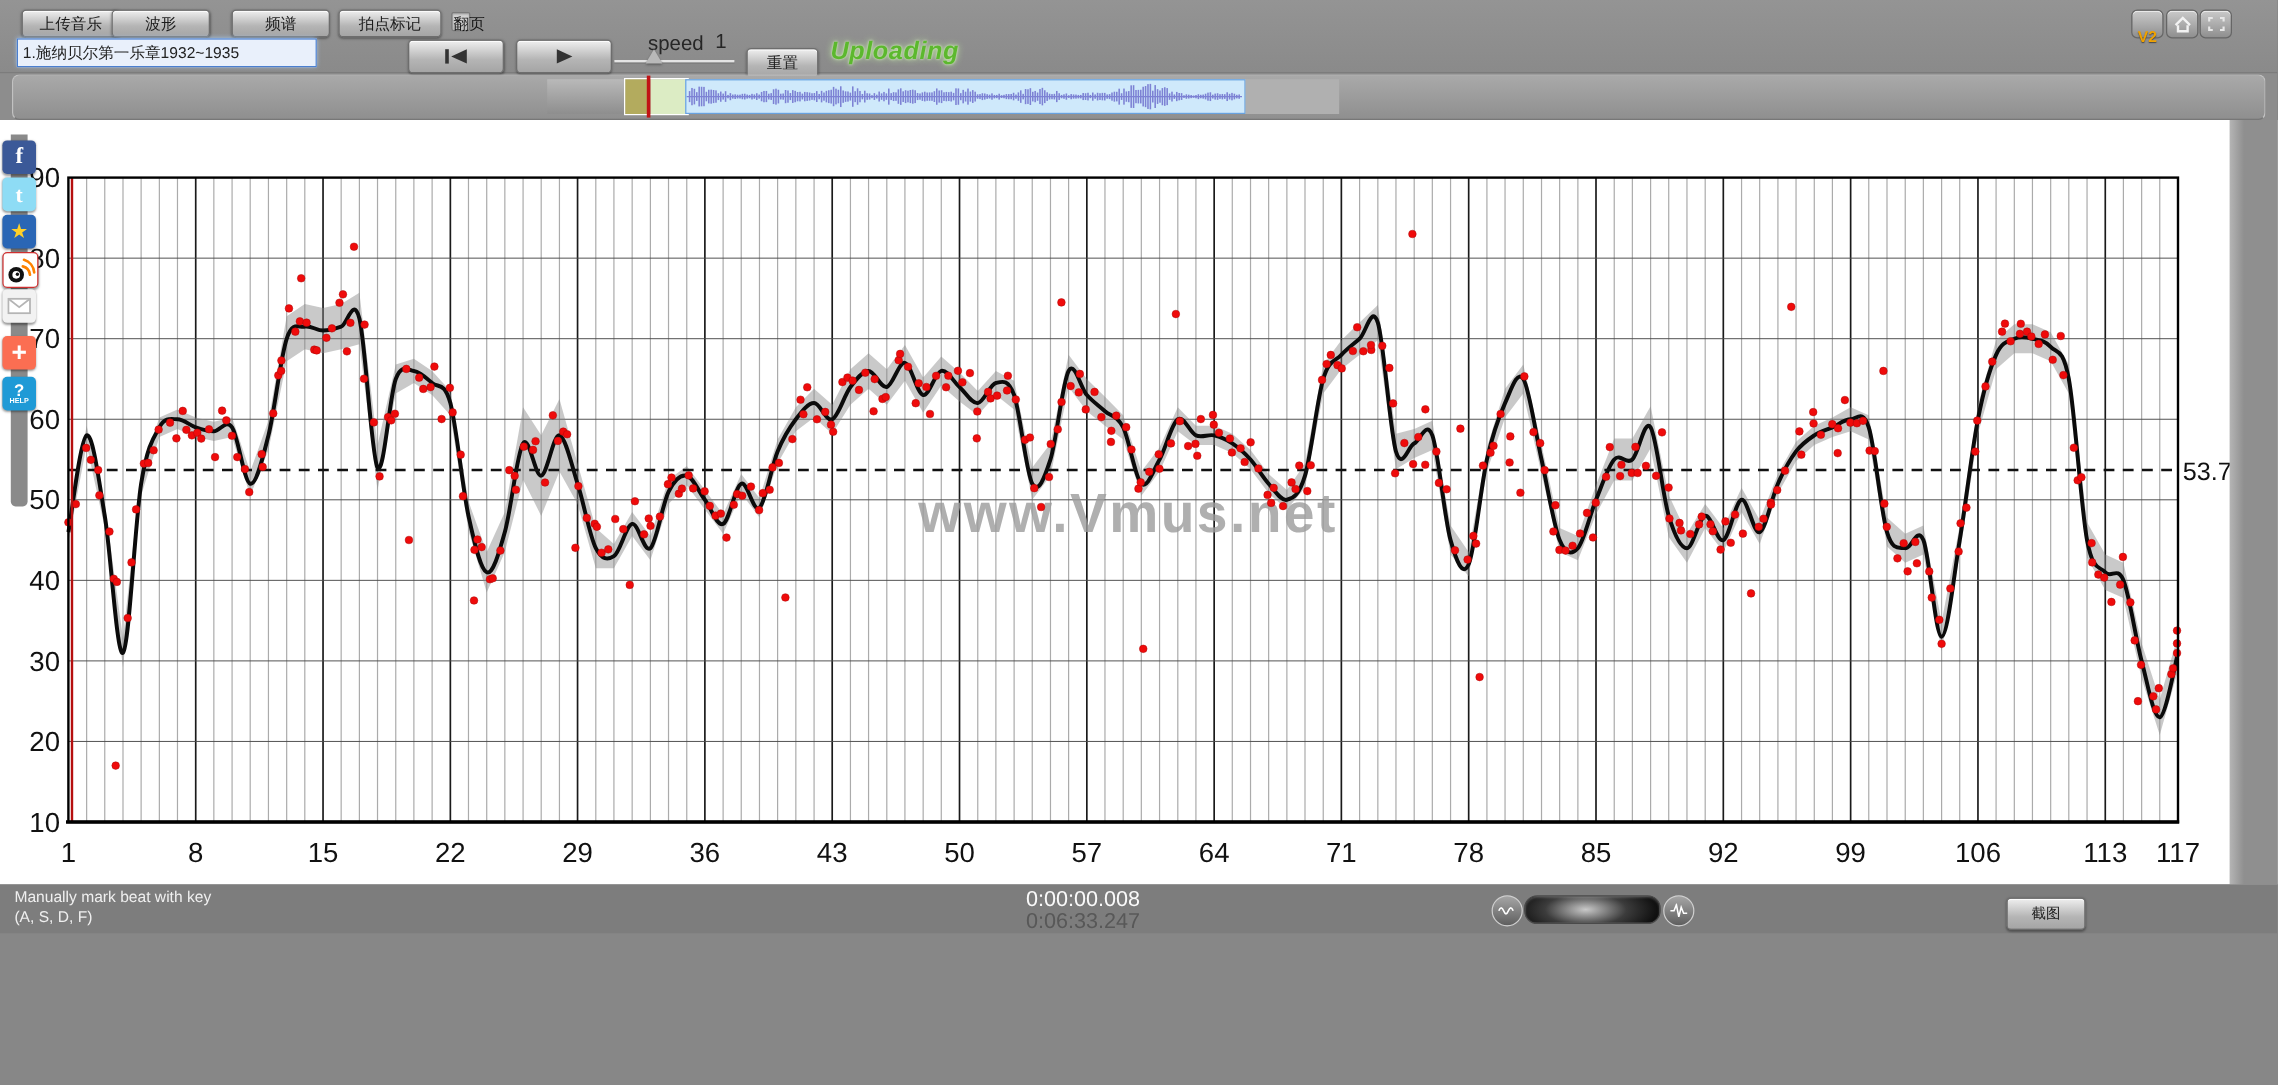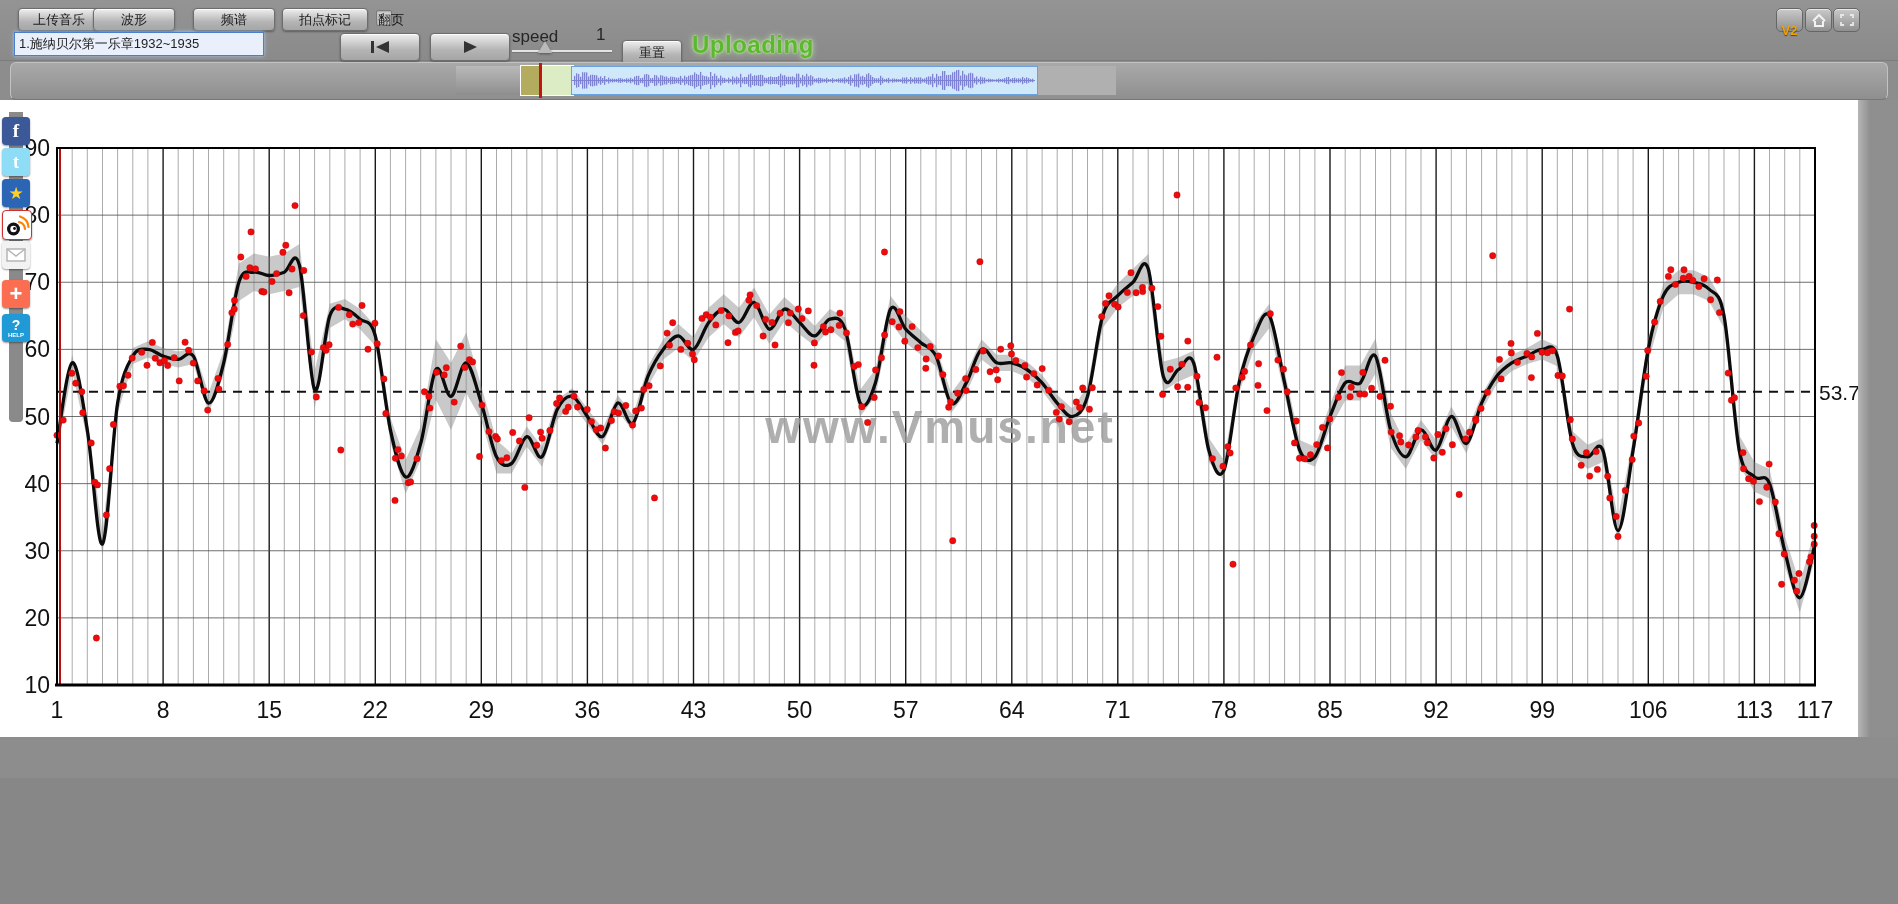--- a/index.html
+++ b/index.html
@@ -90,7 +90,7 @@
       </svg>
     </div>
 
-    <div class="speed-label" style="left:512px;top:27px">speed</div>
+    <div class="speed-label" style="left:540px;top:27px">speed</div>
     <div class="speed-label" style="left:596px;top:25px">1</div>
     <div class="speed-track" style="left:512px;top:50px;width:100px"></div>
     <div class="speed-thumb" style="left:538px;top:41px"></div>

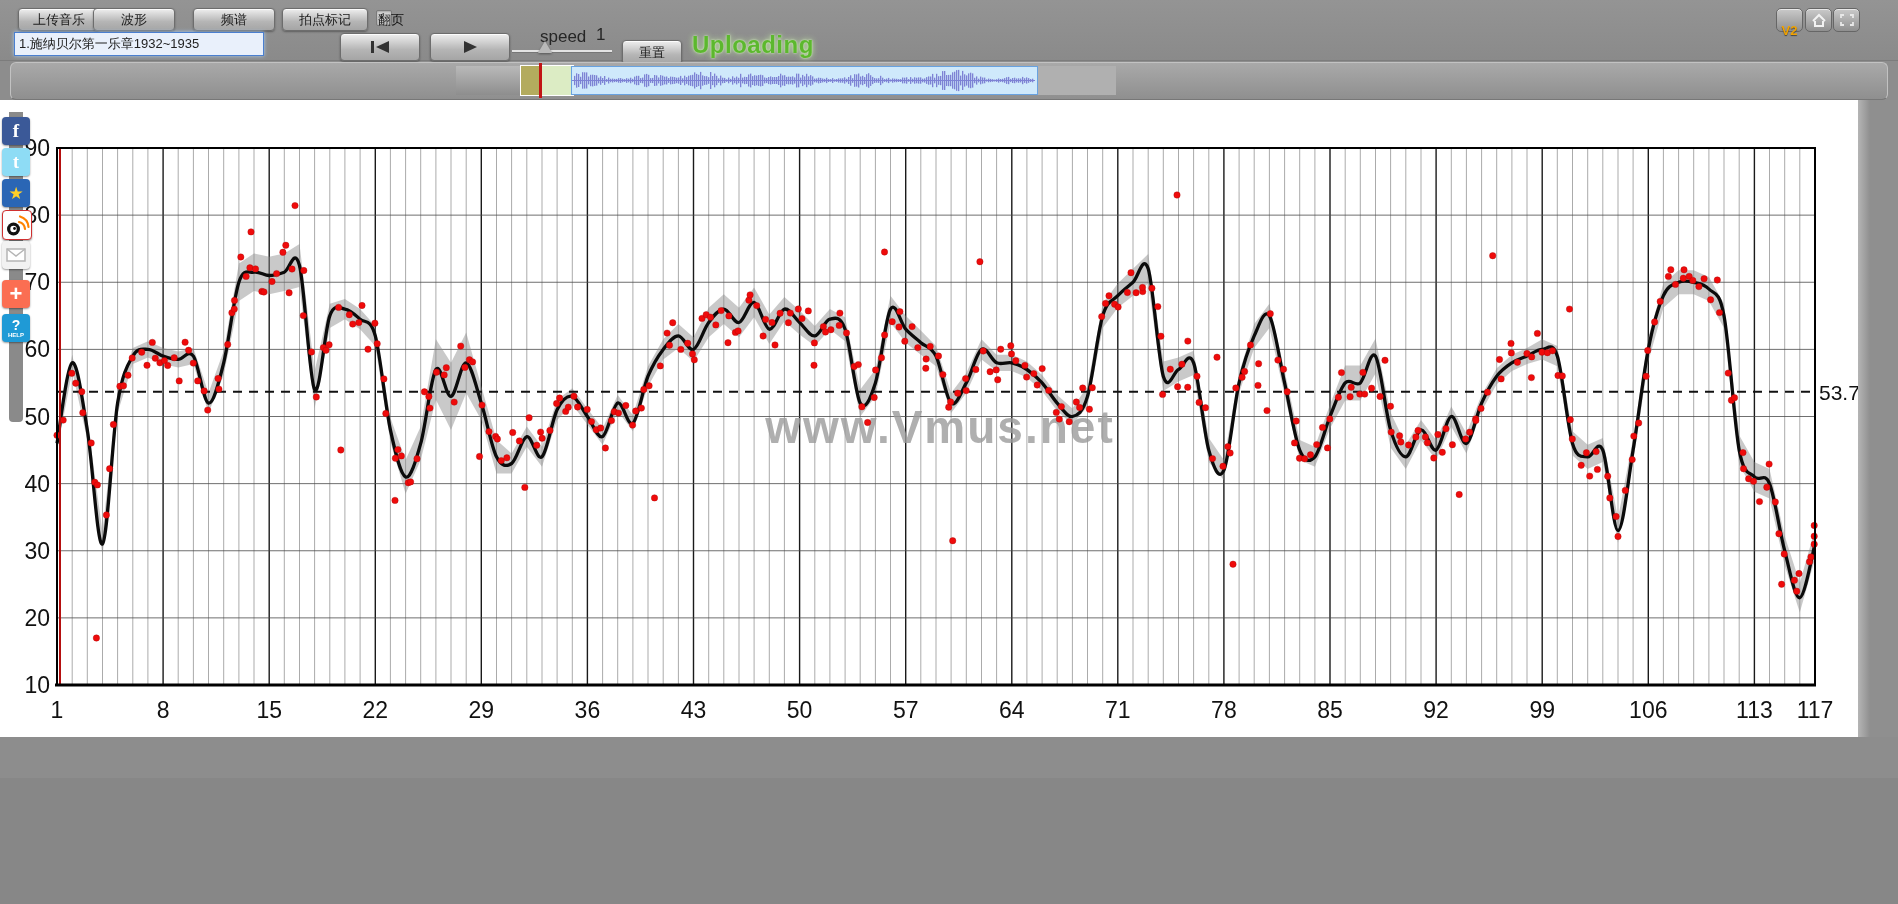--- a/index.html
+++ b/index.html
@@ -23,8 +23,8 @@
   .speed-thumb{position:absolute;width:0;height:0;border-left:7px solid transparent;
           border-right:7px solid transparent;border-bottom:12px solid #b9b9b9;
           filter:drop-shadow(0 1px 1px #555);}
-  .uploading{position:absolute;font-size:24px;font-weight:bold;color:#5cb82e;
-          text-shadow:0 0 6px #c4efa4,0 0 2px #eaffda;letter-spacing:.5px;}
+  .uploading{position:absolute;font-size:21px;font-weight:bold;color:#5cb82e;
+          text-shadow:0 0 6px #c4efa4,0 0 2px #eaffda;letter-spacing:.5px;font-style:italic;}
   .mini-ic{position:absolute;width:25px;height:22px;border-radius:5px;
           background:linear-gradient(#cacaca,#8f8f8f);border:1px solid #666;
           display:flex;align-items:center;justify-content:center;

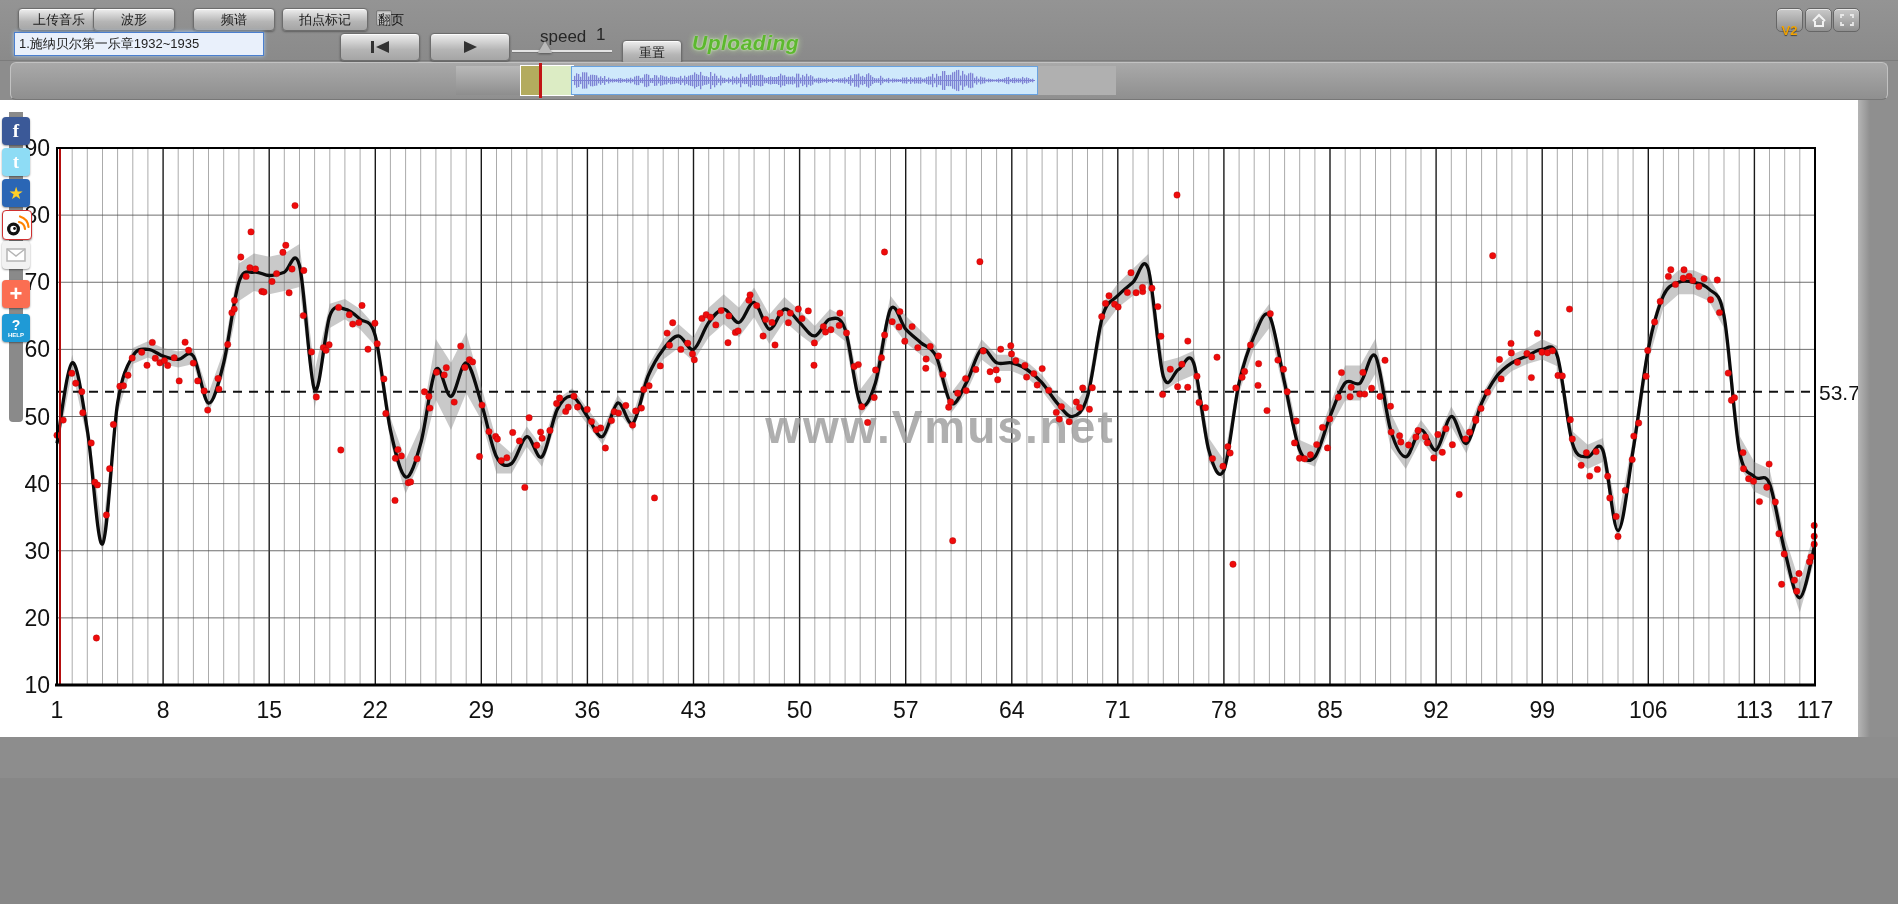--- a/index.html
+++ b/index.html
@@ -908,6 +908,25 @@
     <span style="font-size:6px;font-weight:bold">HELP</span>
   </div>
 
+  <div class="statusbar">
+    <div class="hint abs" style="left:12px;top:3px">Manually mark beat with key</div>
+    <div class="hint abs" style="left:12px;top:19px">(A, S, D, F)</div>
+    <div class="time1 abs" style="left:830px;top:2px;width:120px;text-align:right">0:00:00.008</div>
+    <div class="time2 abs" style="left:830px;top:20px;width:120px;text-align:right">0:06:33.247</div>
+
+    <div class="vol-ic" style="left:1243px;top:9px">
+      <svg width="16" height="12" viewBox="0 0 16 12">
+        <path d="M1 6 q2 -5 4 0 q2 5 4 0 q2 -5 4 0" stroke="#fff" stroke-width="1.4" fill="none"></path>
+      </svg>
+    </div>
+    <div class="vol-pill" style="left:1270px;top:9px"></div>
+    <div class="vol-ic" style="left:1386px;top:9px">
+      <svg width="16" height="12" viewBox="0 0 16 12">
+        <path d="M1 6 h3 l2 -5 l2 10 l2 -8 l2 5 h3" stroke="#fff" stroke-width="1.3" fill="none"></path>
+      </svg>
+    </div>
+    <div class="btn small" style="left:1672px;top:11px;width:64px;height:25px">截图</div>
+  </div>
 
   <div class="bottombar">
     

